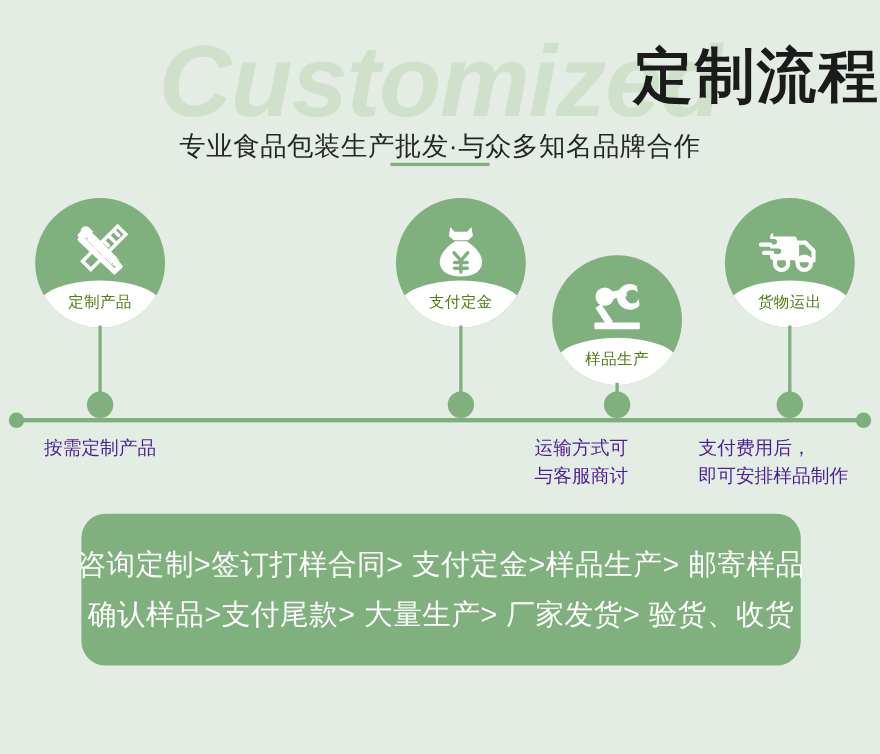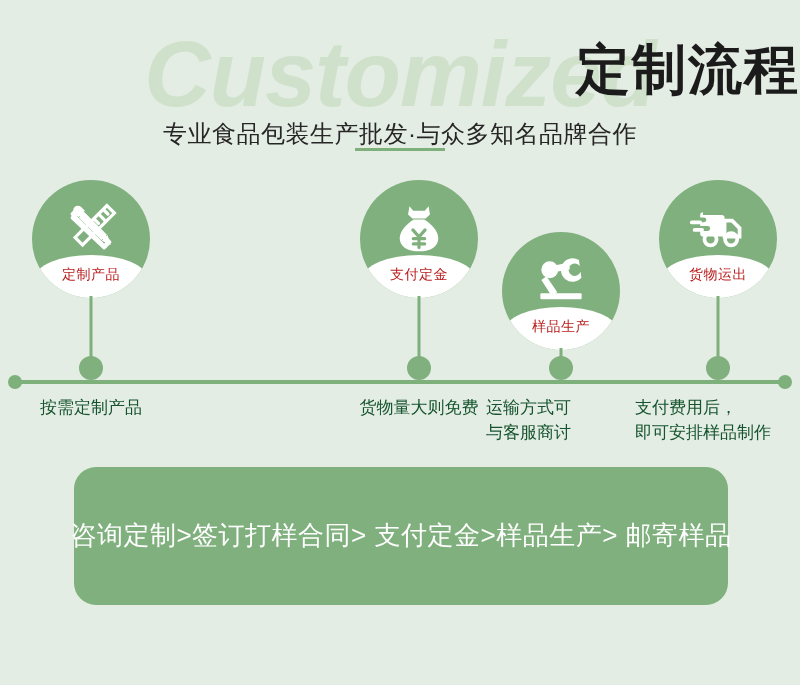--- a/index.html
+++ b/index.html
@@ -149,7 +149,7 @@
   }
   .pill span {
     font-size: 14px;
-    color: #b91c1c;
+    color: #4d7c0f;
     letter-spacing: 0.5px;
     white-space: nowrap;
   }

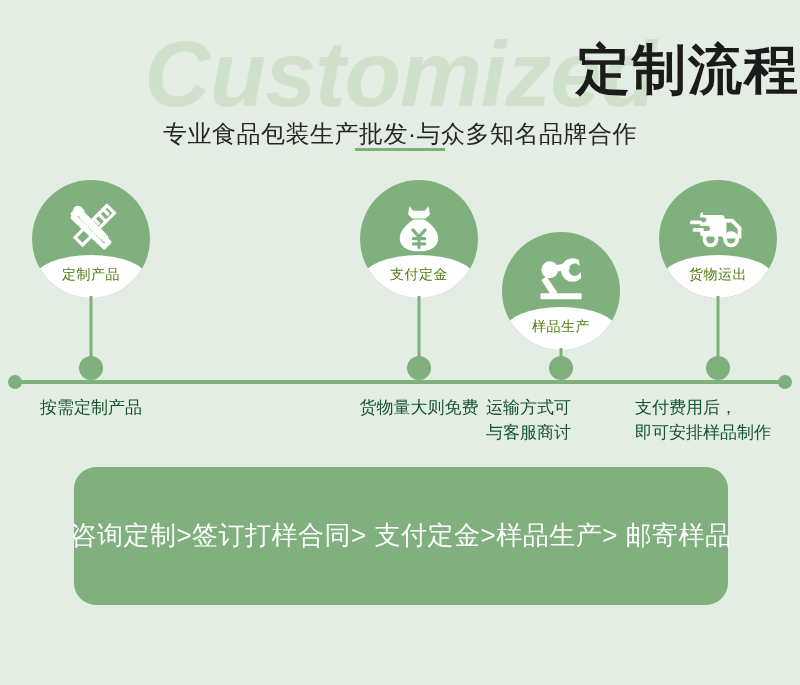--- a/index.html
+++ b/index.html
@@ -177,7 +177,7 @@
     width: 180px;
     text-align: center;
     font-size: 17px;
-    color: #14532d;
+    color: #4c1d95;
     line-height: 1.45;
     white-space: pre-line;
   }

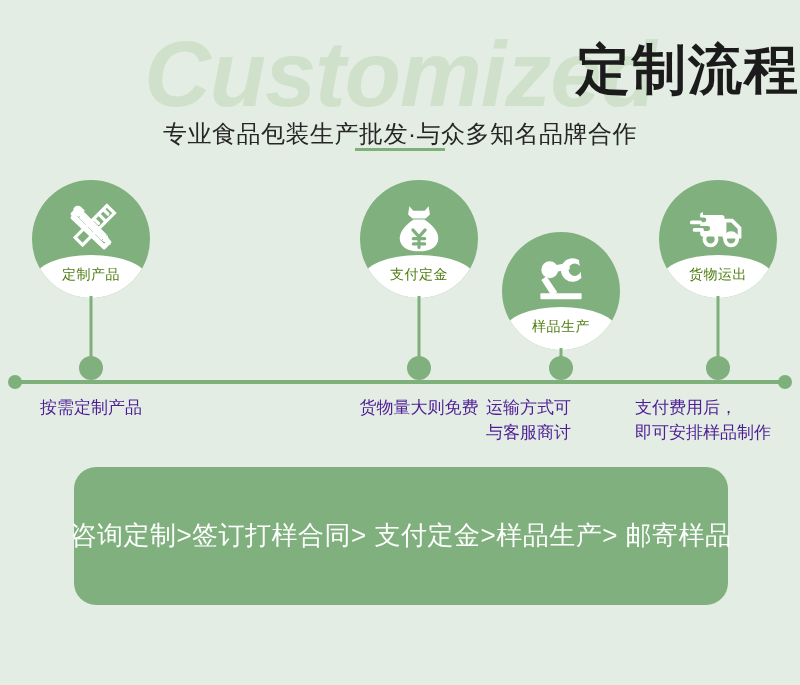--- a/index.html
+++ b/index.html
@@ -280,7 +280,6 @@
       </div>
       <div class="stem" style="top:126px; height:72px;"></div>
       <div class="node-dot" style="top:186px;"></div>
-      <div class="step-caption">货物量大则免费</div>
     </div>
 
     <div class="step" style="left:638px;">

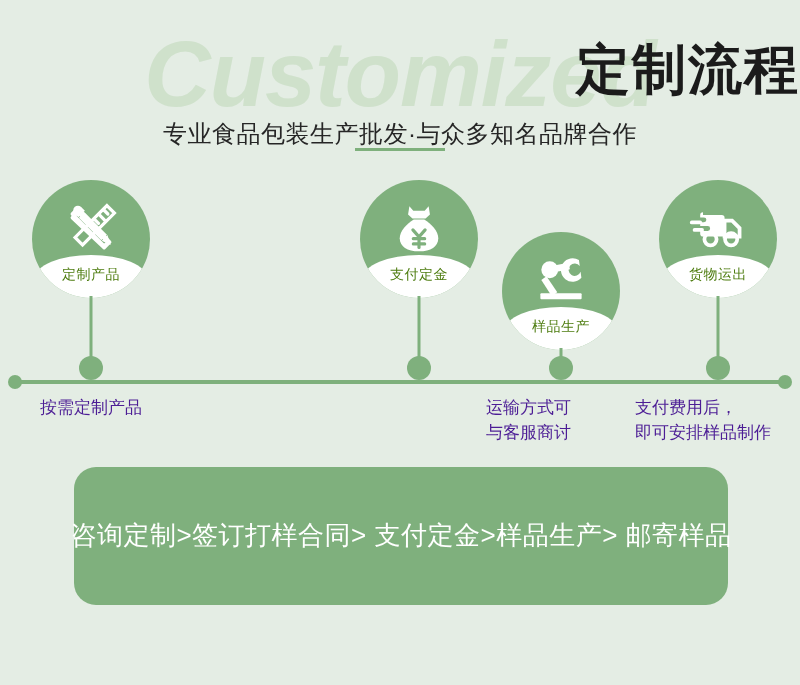--- a/index.html
+++ b/index.html
@@ -329,6 +329,7 @@
 
   <div class="flow-box">
     <div class="flow-line">咨询定制&gt;签订打样合同&gt; 支付定金&gt;样品生产&gt; 邮寄样品</div>
+    <div class="flow-line">确认样品&gt;支付尾款&gt; 大量生产&gt; 厂家发货&gt; 验货、收货</div>
   </div>
 
 </div>

